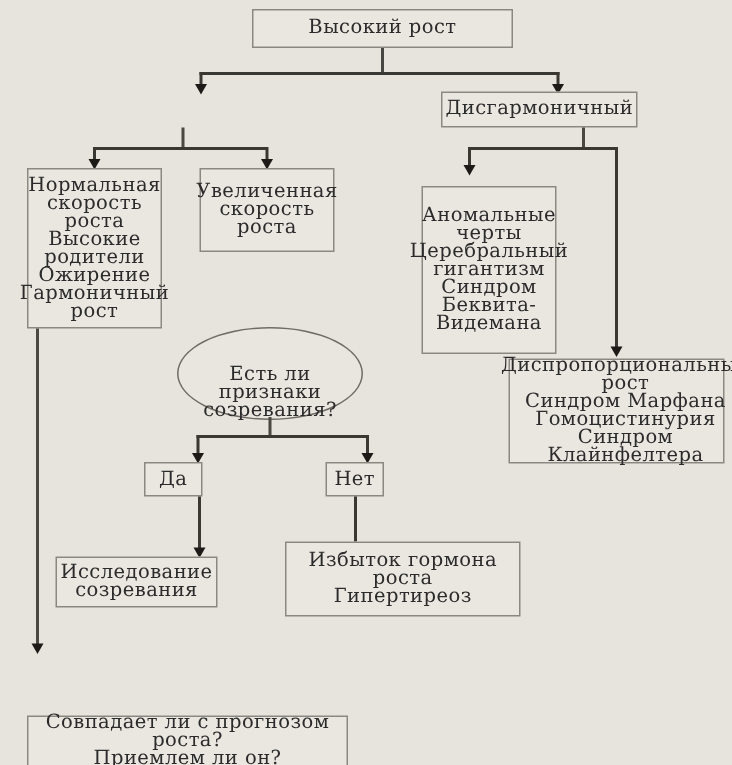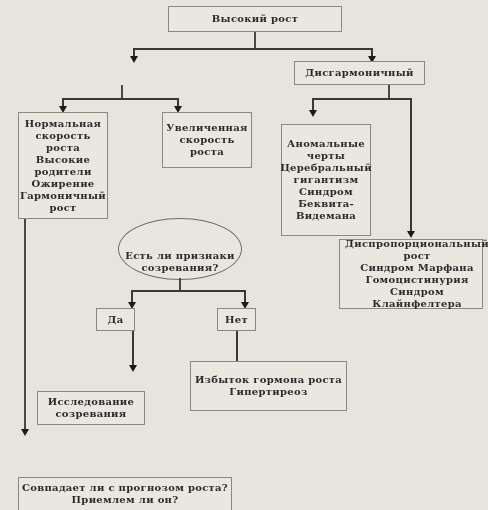--- a/index.html
+++ b/index.html
@@ -28,12 +28,11 @@
     justify-content: center;
     text-align: center;
     color: #2b2b2b;
-    font-size: 10px;
+    font-size: 13px;
     line-height: 12px;
     letter-spacing: 0.3px;
     white-space: pre-line;
     padding: 2px 3px;
-    font-weight: bold;
   }
   .node.decision {
     border: none;

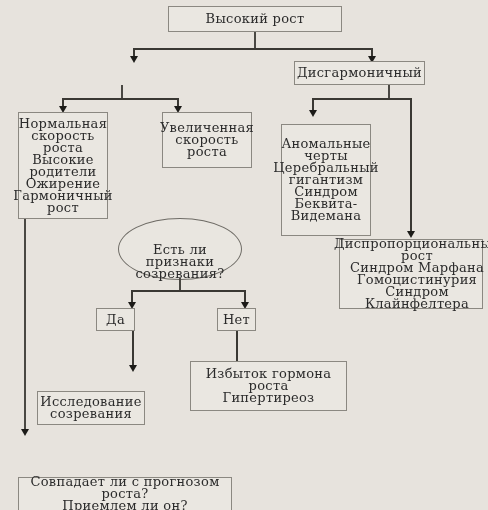--- a/index.html
+++ b/index.html
@@ -105,7 +105,7 @@
 Гармоничный
 рост</div>
 
-  <div class="node" style="left:133px; top:112px; width:90px; height:56px;margin-left:29px;">Увеличенная
+  <div class="node" style="left:133px; top:112px; width:90px; height:56px;">Увеличенная
 скорость
 роста</div>
 

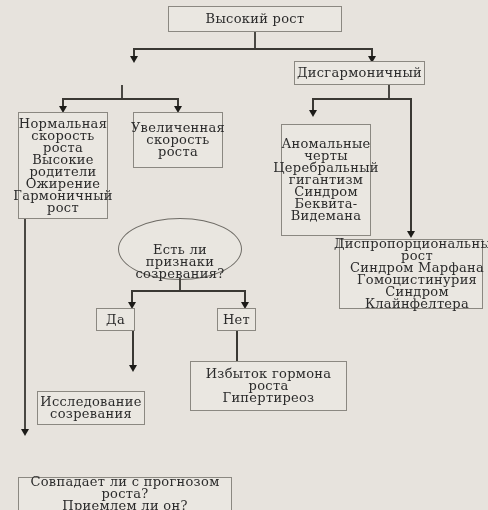--- a/index.html
+++ b/index.html
@@ -145,7 +145,7 @@
   <div class="edge v" style="left:236px; top:331px; width:2px; height:36px;"></div>
   <div class="arrow-down" style="left:233px; top:365px;"></div>
 
-  <div class="node" style="left:37px; top:371px; width:108px; height:34px;margin-top:20px;">Исследование
+  <div class="node" style="left:37px; top:371px; width:108px; height:34px;">Исследование
 созревания</div>
 
   <div class="node" style="left:190px; top:361px; width:157px; height:50px;">Избыток гормона роста

